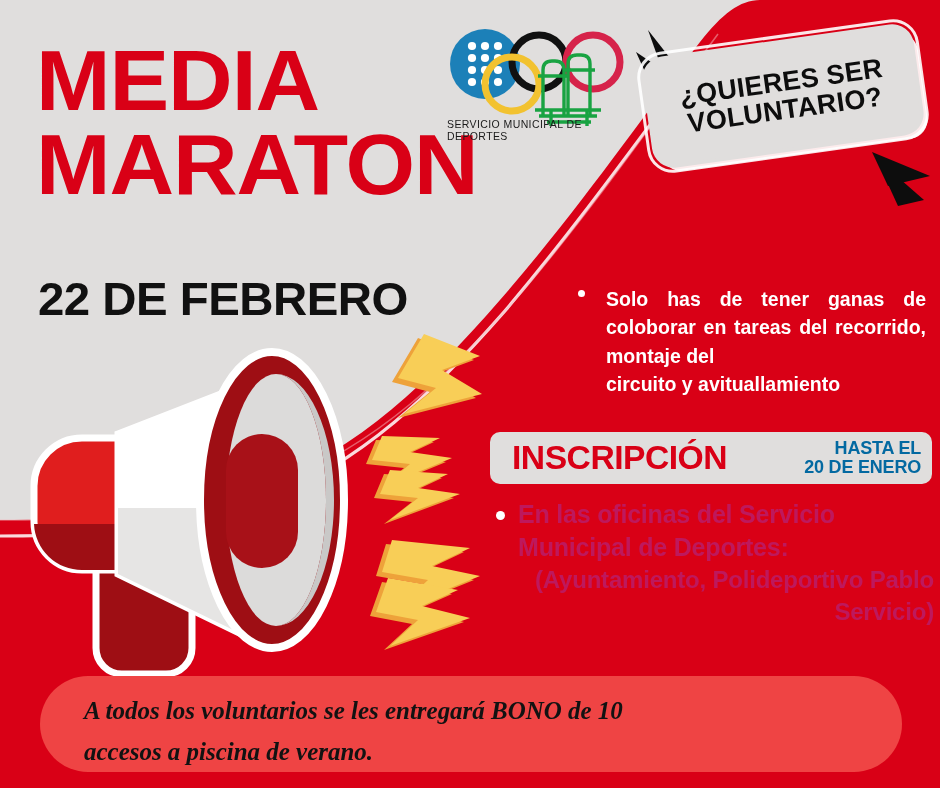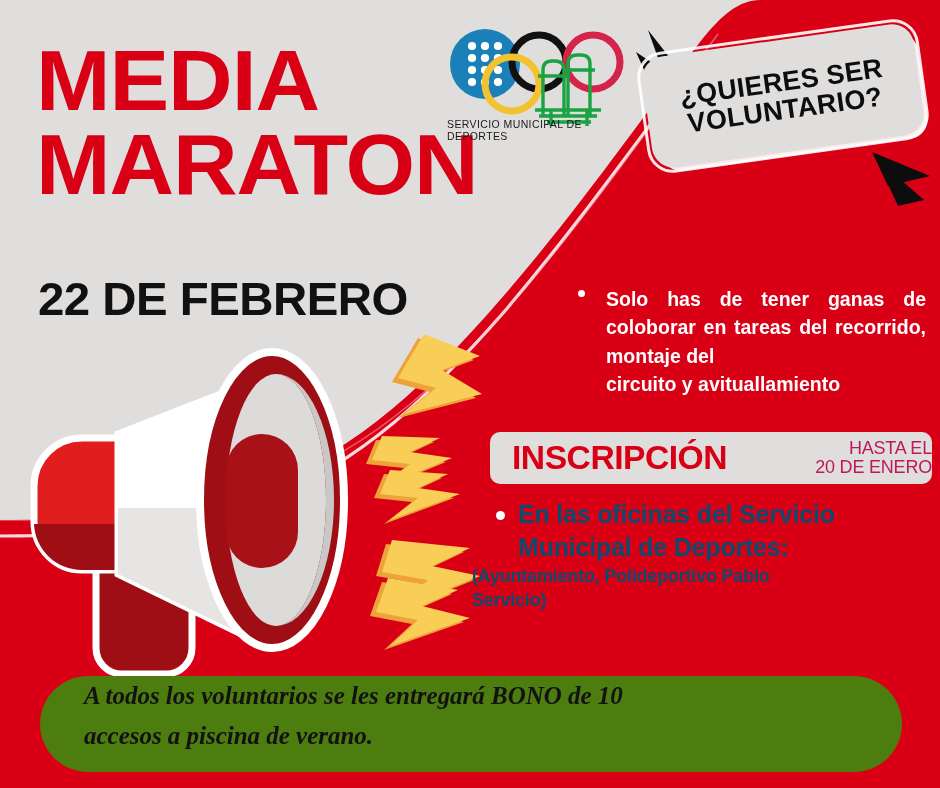--- a/index.html
+++ b/index.html
@@ -75,8 +75,8 @@
     margin-left:22px;transform:scaleX(1.02);transform-origin:left center;
   }
   #inscripcion-deadline{
-    margin-left:auto;margin-right:0;text-align:right;
-    font-size:18px;font-weight:normal;color:#be185d;line-height:1.08;
+    margin-left:auto;margin-right:11px;text-align:right;
+    font-size:18px;font-weight:bold;color:#0369a1;line-height:1.08;
     letter-spacing:-.2px;
   }
 

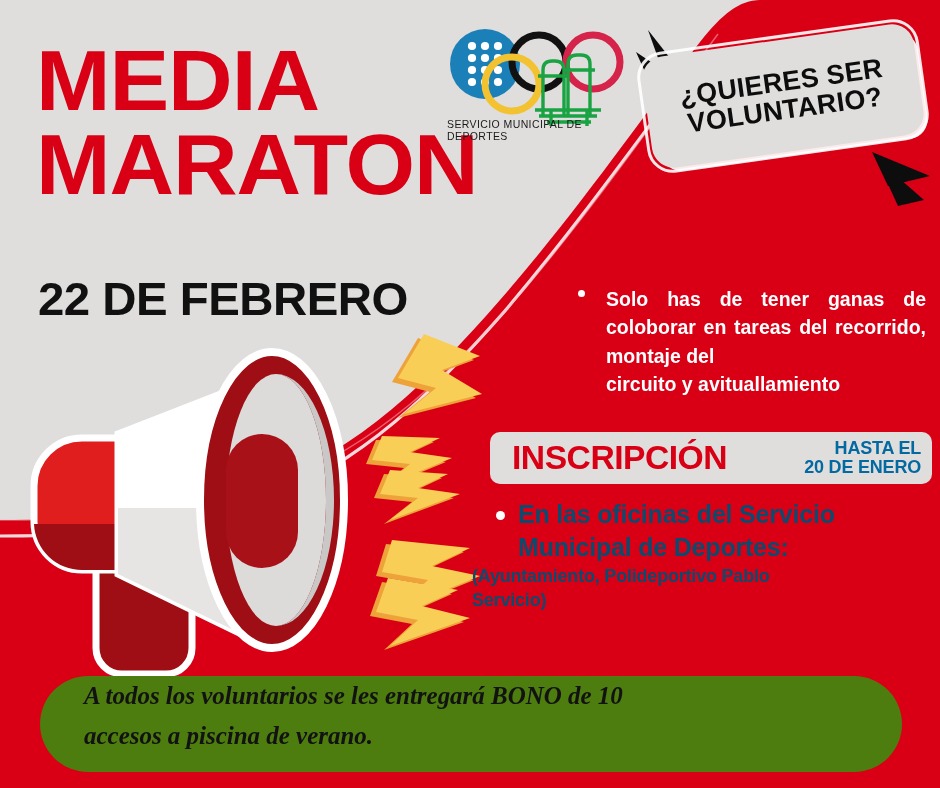--- a/index.html
+++ b/index.html
@@ -81,7 +81,7 @@
   }
 
   
-  #bullet-bottom{position:absolute;left:472px;top:498px;width:462px;color:#0c4a6e;}
+  #bullet-bottom{position:absolute;left:472px;top:498px;width:462px;color:#be185d;}
   #bullet-bottom .dot{
     position:absolute;left:24px;top:13px;width:9px;height:9px;border-radius:50%;
     background:#fff;

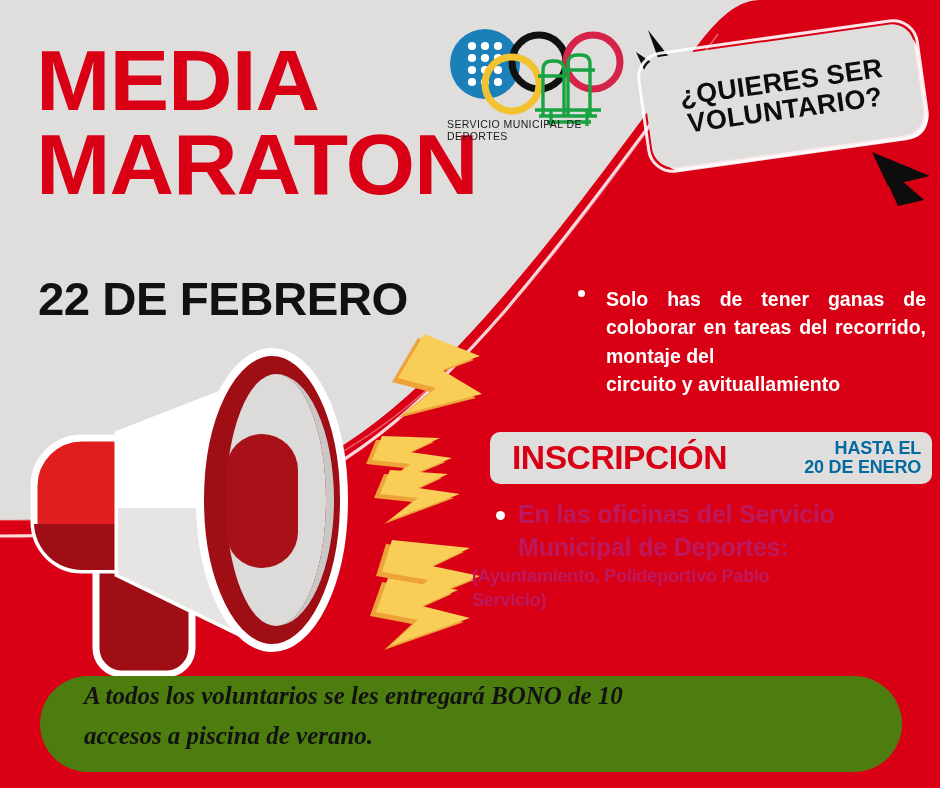--- a/index.html
+++ b/index.html
@@ -91,8 +91,9 @@
     letter-spacing:-.2px;
   }
   #bullet-bottom .l3,#bullet-bottom .l4{
-    display:block;margin-left:0;font-size:18px;font-weight:bold;line-height:1.35;
+    display:block;margin-left:0;font-size:24px;font-weight:bold;line-height:1.35;
     letter-spacing:-.2px;
+    text-align:right;
   }
 
   

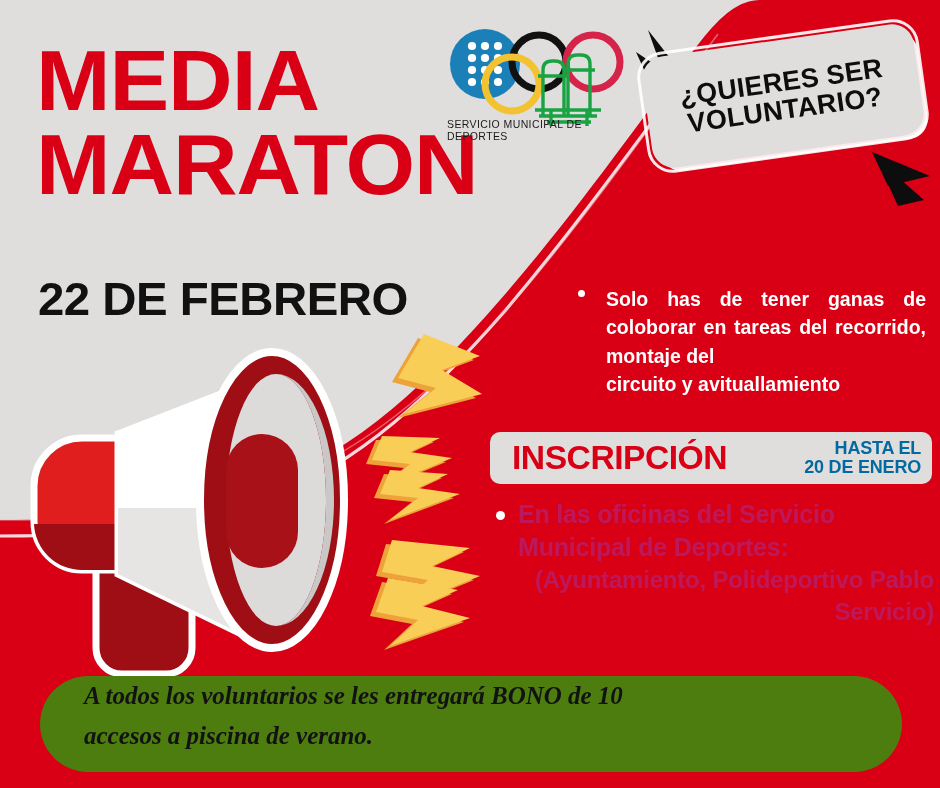--- a/index.html
+++ b/index.html
@@ -99,8 +99,8 @@
   
   #bottom-banner{
     position:absolute;left:40px;top:676px;width:862px;height:96px;
-    background:#4d7c0f;border-radius:48px;
-    display:flex;align-items:flex-start;
+    background:#ef4444;border-radius:48px;
+    display:flex;align-items:flex-end;
   }
   #bottom-banner-text{
     margin:0 44px;font-family:"Liberation Serif", serif;

